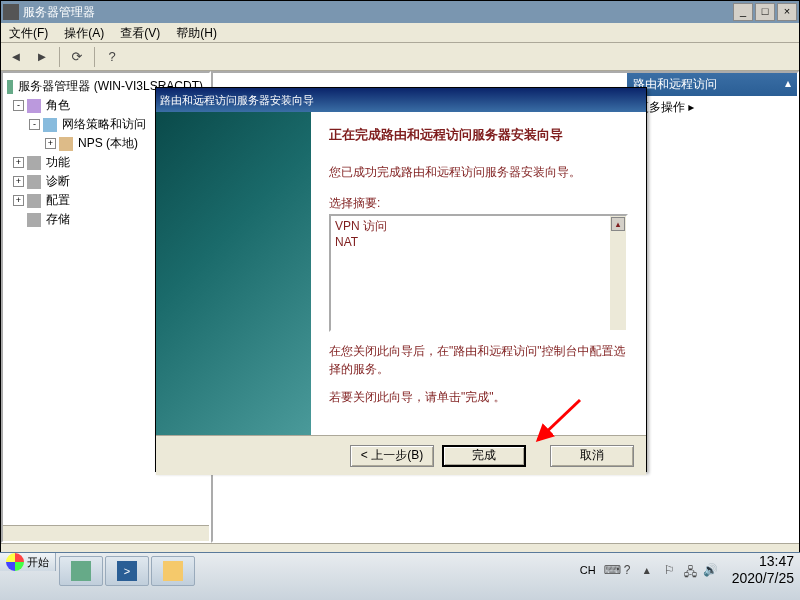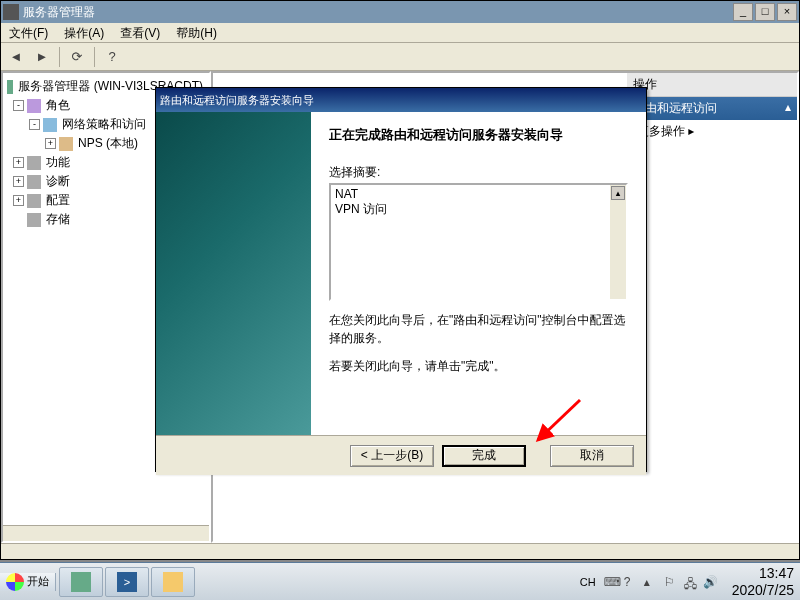--- a/index.html
+++ b/index.html
@@ -170,7 +170,6 @@
 
     <div class="right-panel">
       <div class="actions-pane">
-        <div class="actions-header">操作</div>
         <div class="actions-title">
           <span>路由和远程访问</span>
           <span>▴</span>

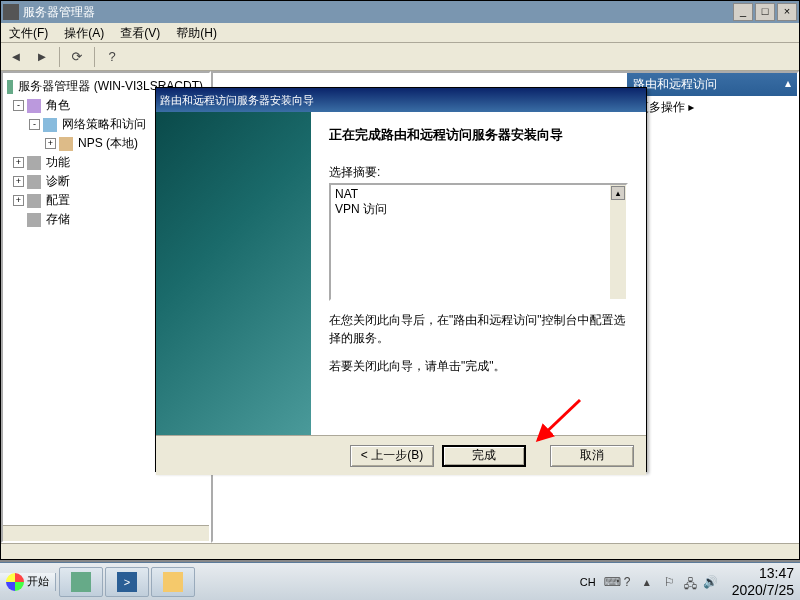--- a/index.html
+++ b/index.html
@@ -55,7 +55,7 @@
 .wizard-titlebar .title { flex: 1; }
 .wizard-body { display: flex; height: calc(100% - 20px - 40px); }
 .wizard-side { width: 155px; background: linear-gradient(135deg, #0a4a4a 0%, #1a6a6a 40%, #4a9a9a 100%); }
-.wizard-content { flex: 1; background: #fff; padding: 14px 18px; font-size: 12px; color: #000000; }
+.wizard-content { flex: 1; background: #fff; padding: 14px 18px; font-size: 12px; color: #7f1d1d; }
 .wizard-content h3 { font-size: 13px; font-weight: bold; margin-bottom: 20px; }
 .wizard-content .msg { margin-bottom: 14px; }
 .wizard-content .summary-label { margin-bottom: 2px; }

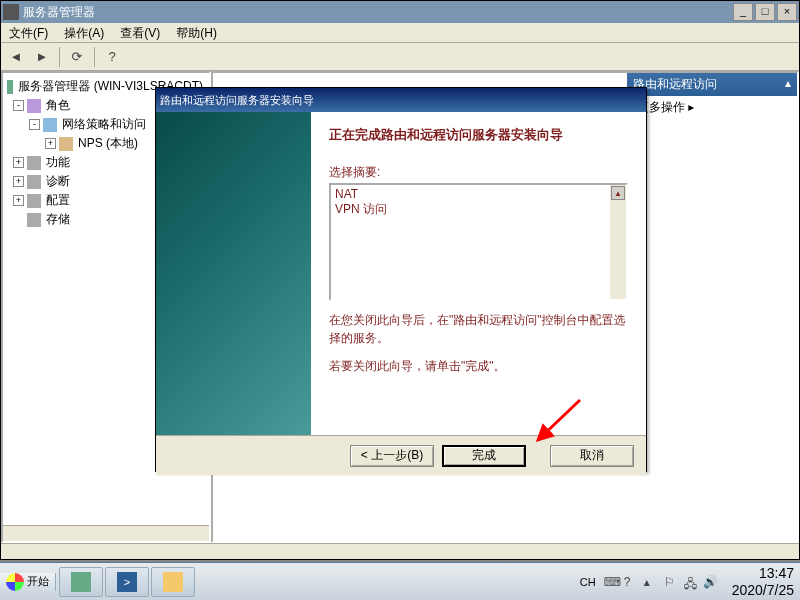--- a/index.html
+++ b/index.html
@@ -193,6 +193,7 @@
     <div class="wizard-side"></div>
     <div class="wizard-content">
       <h3>正在完成路由和远程访问服务器安装向导</h3>
+      <div class="msg">您已成功完成路由和远程访问服务器安装向导。</div>
       <div class="summary-label">选择摘要:</div>
       <div class="summary-box">
         <div>NAT</div>

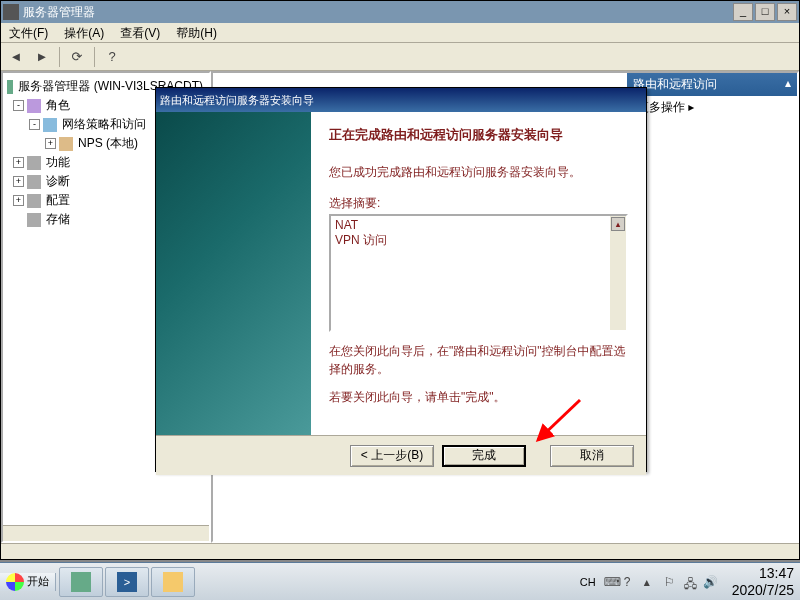--- a/index.html
+++ b/index.html
@@ -196,8 +196,8 @@
       <div class="msg">您已成功完成路由和远程访问服务器安装向导。</div>
       <div class="summary-label">选择摘要:</div>
       <div class="summary-box">
+        <div>VPN 访问</div>
         <div>NAT</div>
-        <div>VPN 访问</div>
         <div class="sb-scroll">
           <div class="thumb">▴</div>
         </div>

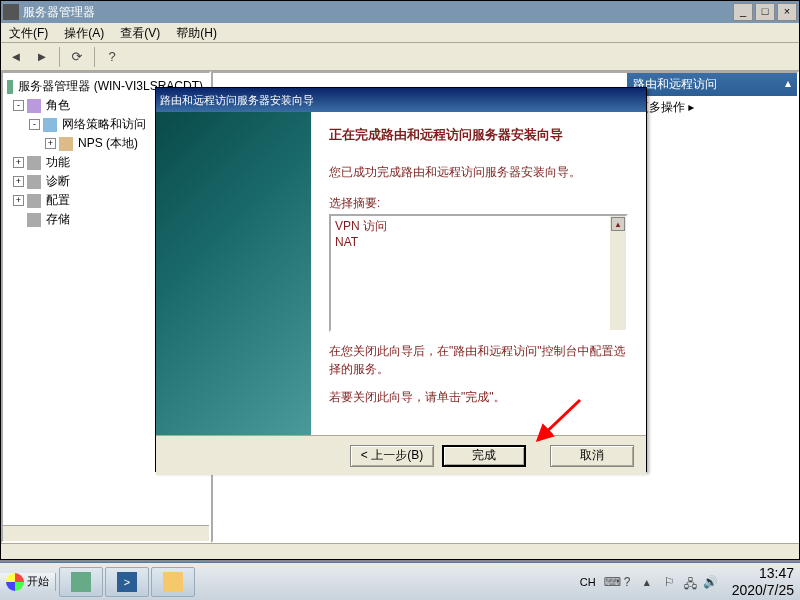--- a/index.html
+++ b/index.html
@@ -74,7 +74,7 @@
 .desktop-line { position: absolute; left: 0; top: 560px; width: 800px; height: 2px; background: #888; }
 
 
-.taskbar { position: absolute; left: 0; bottom: 0; width: 800px; height: 38px; background: linear-gradient(#e8ecef, #c9d3dc); border-top: 1px solid #5a7a9a; display: flex; align-items: center; font-size: 11px; }
+.taskbar { position: absolute; left: 0; bottom: 0; width: 800px; height: 48px; background: linear-gradient(#e8ecef, #c9d3dc); border-top: 1px solid #5a7a9a; display: flex; align-items: flex-start; font-size: 11px; }
 .start-btn { width: 56px; display: flex; align-items: center; justify-content: center; gap: 3px; background: linear-gradient(#f0f4f7, #d0dae3); border-right: 1px solid #9ab; cursor: default; }
 .start-orb { width: 18px; height: 18px; border-radius: 50%; background: conic-gradient(#f44 0 25%, #4f4 0 50%, #44f 0 75%, #ff4 0 100%); }
 .task-items { display: flex; align-items: center; gap: 2px; padding: 3px; }

